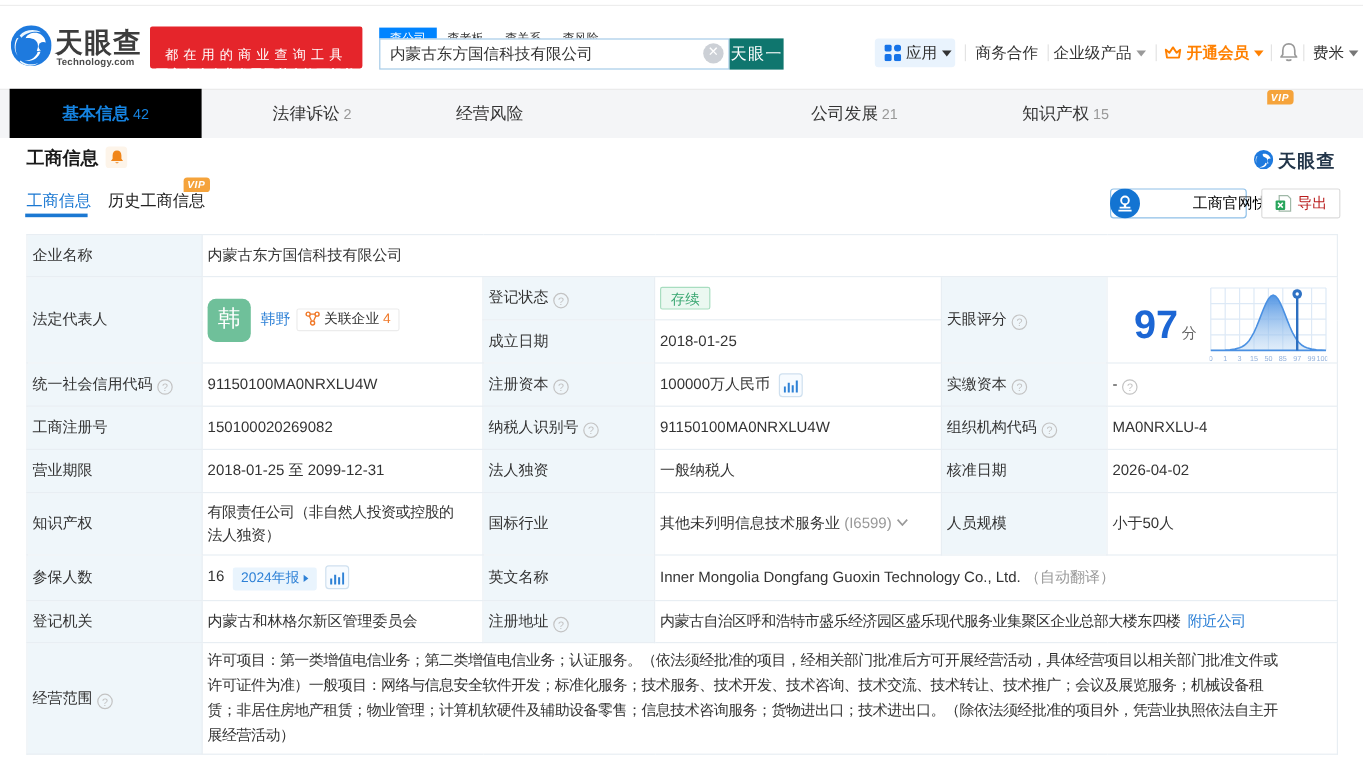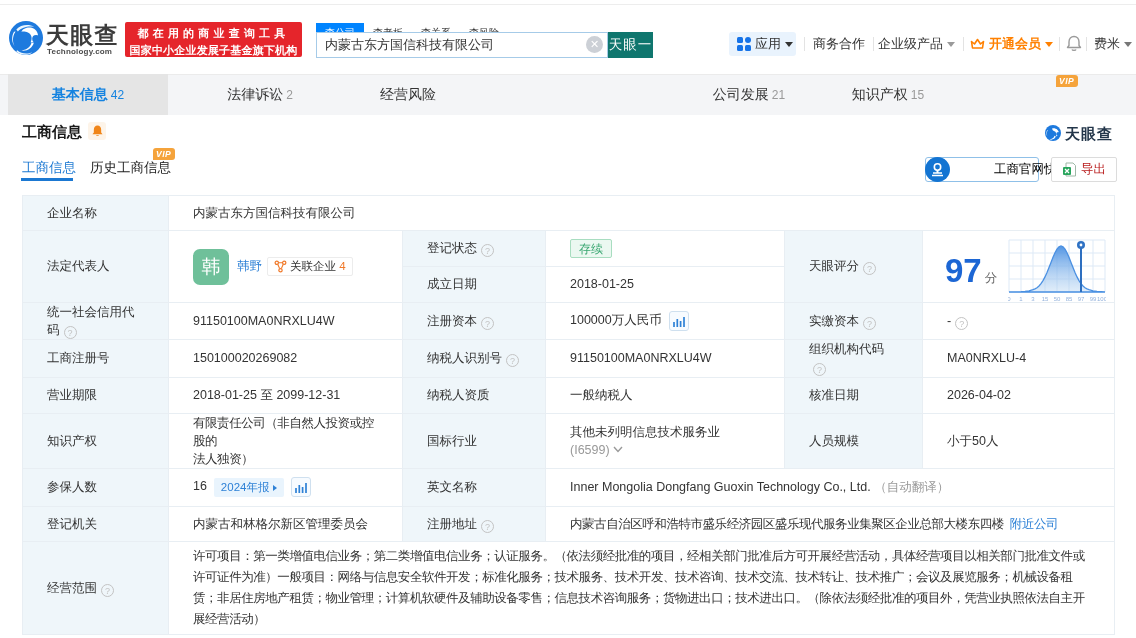--- a/index.html
+++ b/index.html
@@ -11,7 +11,7 @@
 .logo-cn{position:absolute;left:46px;top:20px;font-size:23px;font-weight:bold;color:#3c3c3c;letter-spacing:1.2px}
 .logo-en{position:absolute;left:47px;top:47px;font-size:8px;font-weight:bold;color:#4c4c4c;letter-spacing:0.2px}
 .redbadge{position:absolute;left:125px;top:22px;width:177px;height:35px;background:#e5252b;border-radius:2px;color:#fff;text-align:center}
-.redbadge .l1{font-size:11px;font-weight:bold;letter-spacing:4.2px;margin-top:4px}
+.redbadge .l1{font-size:11px;font-weight:normal;letter-spacing:4.2px;margin-top:16px}
 .redbadge .l2{font-size:11px;font-weight:bold;letter-spacing:0.2px;margin-top:2px}
 .stab{position:absolute;top:23px;height:19px;line-height:19px;font-size:10px;color:#333}
 .stab.on{background:#0084ff;color:#fff;text-align:center}

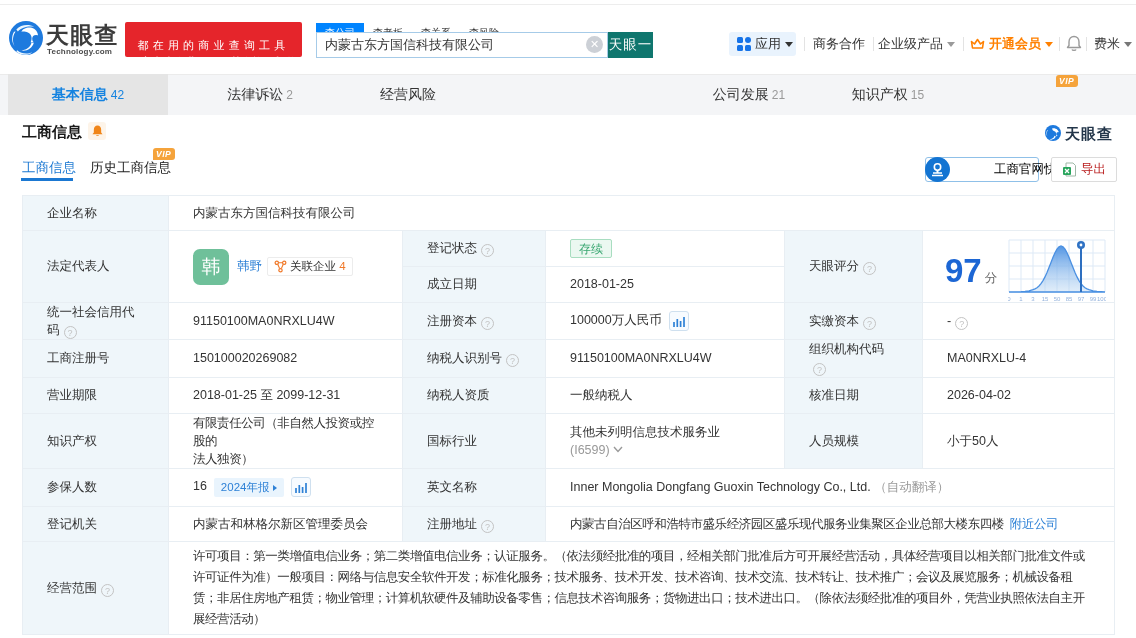--- a/index.html
+++ b/index.html
@@ -27,7 +27,7 @@
 .strip{position:absolute;left:0;top:74px;width:1136px;height:41px;background:#f4f5f7;border-top:1px solid #ebebeb}
 .mtab{position:absolute;top:74px;width:160px;height:41px;text-align:center;line-height:41px;font-size:14px;color:#333;white-space:nowrap}
 .mtab .cnt{font-size:12px;color:#999;margin-left:3px}
-.mtab.on{background:#e5e5e5;color:#1583e0;font-weight:bold}
+.mtab.on{background:#000000;color:#1583e0;font-weight:bold}
 .mtab.on .cnt{color:#1583e0;font-weight:normal}
 .mtab.vip{color:#ff8a26}
 .mtab.vip .cnt{color:#ff8a26}

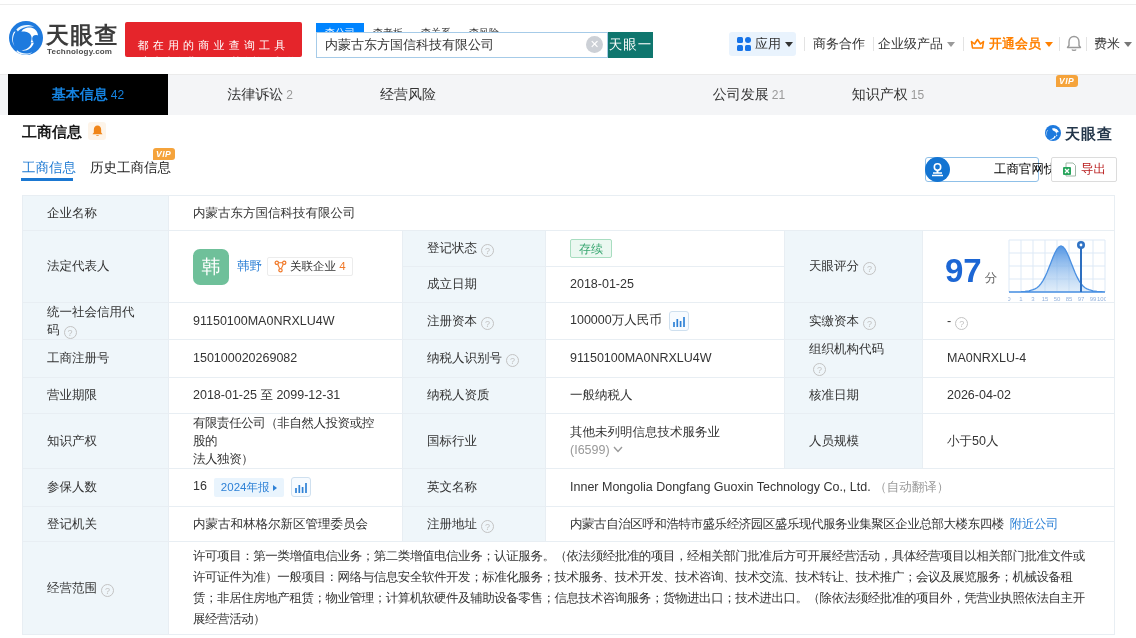--- a/index.html
+++ b/index.html
@@ -111,7 +111,7 @@
 <div class="mtab on" style="left:8px">基本信息<span class="cnt">42</span></div>
 <div class="mtab" style="left:180px">法律诉讼<span class="cnt">2</span></div>
 <div class="mtab" style="left:328px">经营风险</div>
-<div class="mtab" style="left:669px">公司发展<span class="cnt">21</span></div>
+<div class="mtab" style="left:632px">公司发展<span class="cnt">21</span></div>
 <div class="mtab" style="left:808px">知识产权<span class="cnt">15</span></div>
 <div class="vipbadge" style="left:1056px;top:75px">VIP</div>
 

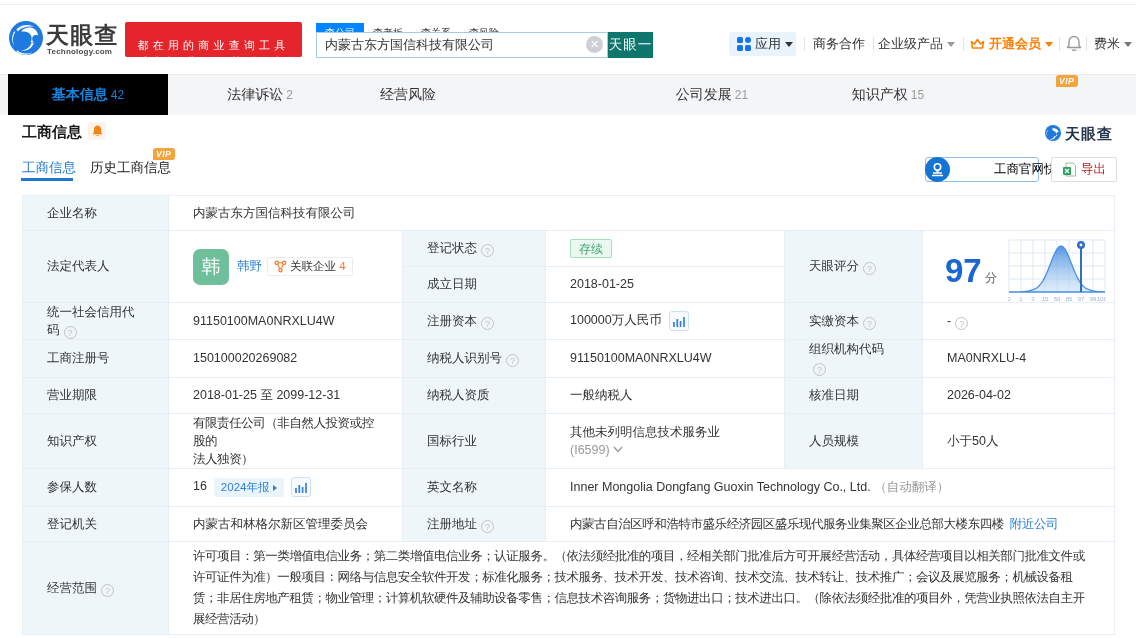--- a/index.html
+++ b/index.html
@@ -43,7 +43,7 @@
 .exptxt{position:absolute;left:1081px;top:161px;font-size:12.5px;color:#b91c1c}
 
 .tbl{position:absolute;left:22px;top:195px;border-collapse:collapse;table-layout:fixed;width:1092px;font-size:12.5px;color:#333}
-.tbl td{border:1px solid #e8eef3;padding:0 24px;vertical-align:middle;line-height:1.45;overflow:hidden}
+.tbl td{border:1px solid #e8eef3;padding:0 4px;vertical-align:middle;line-height:1.45;overflow:hidden}
 .tbl td.l{background:#eff6fa}
 .gray{color:#999}
 .blue{color:#2e81d6}

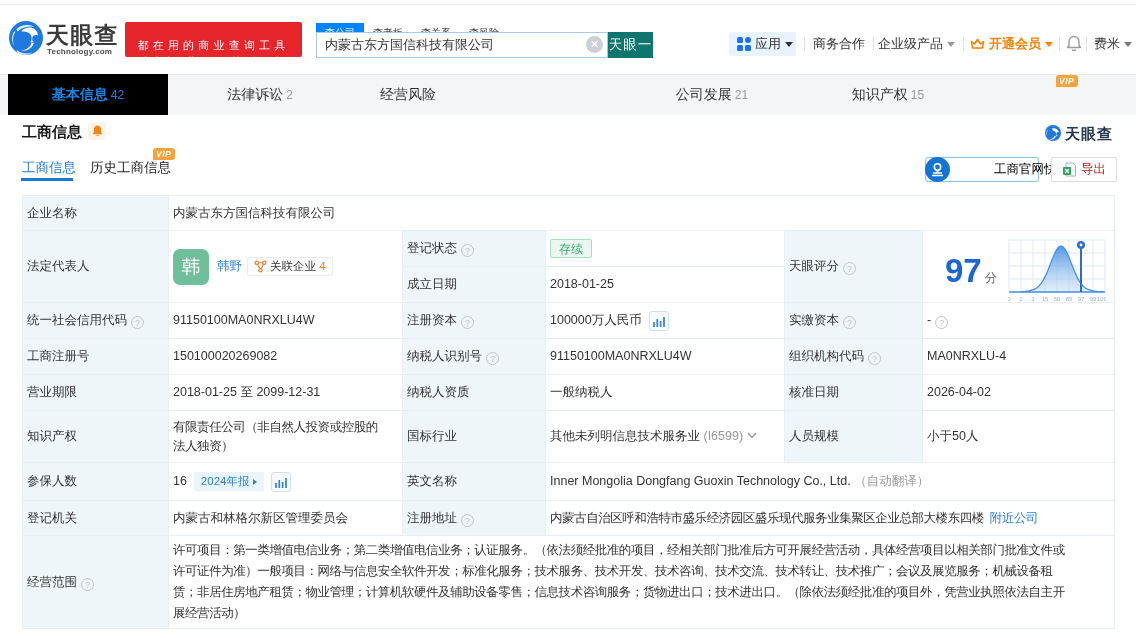--- a/index.html
+++ b/index.html
@@ -230,7 +230,7 @@
 <tr style="height:36px">
           <td class="l">营业期限</td>
           <td>2018-01-25 至 2099-12-31</td>
-          <td class="l">纳税人资质</td>
+          <td class="l">法人独资</td>
           <td>一般纳税人</td>
           <td class="l">核准日期</td>
           <td>2026-04-02</td>

